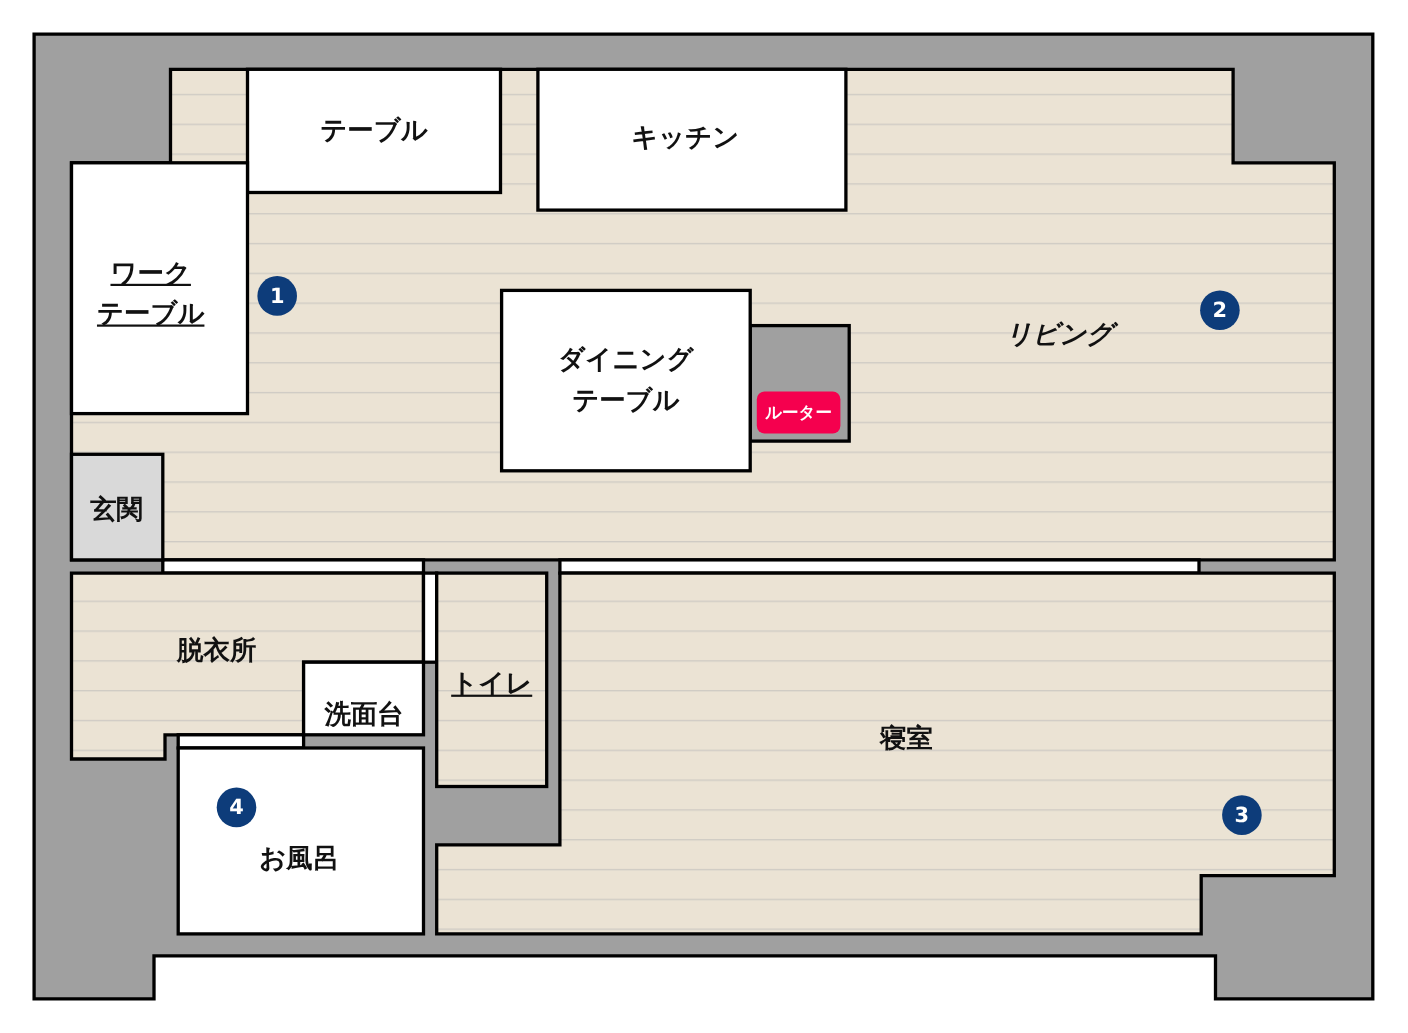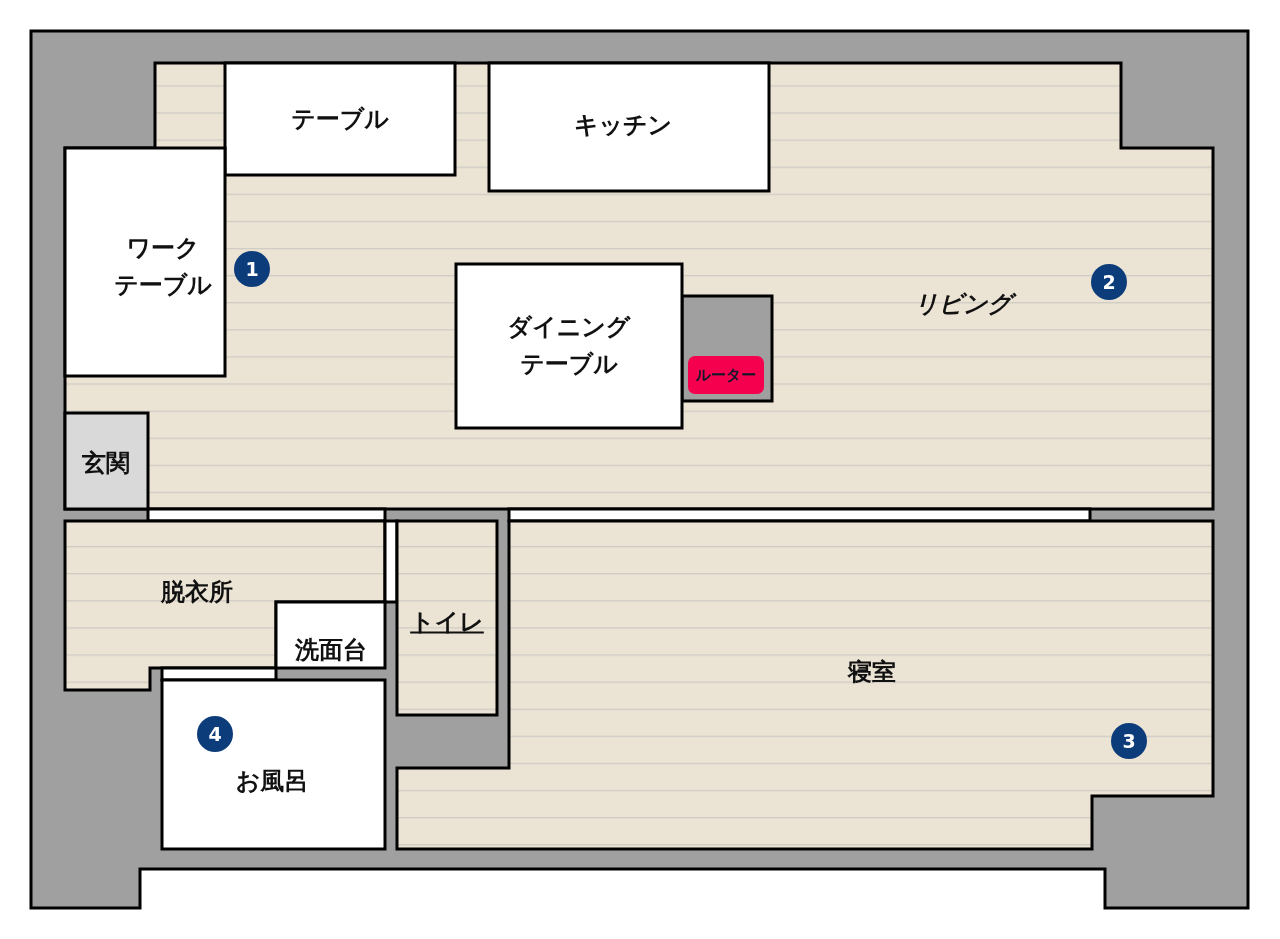--- a/index.html
+++ b/index.html
@@ -58,7 +58,7 @@
 
 <div class="label" style="left:340px;top:119px;">テーブル</div>
 <div class="label" style="left:623px;top:125px;">キッチン</div>
-<div class="label" style="left:163px;top:267px;">
+<div class="label" style="left:137px;top:267px;text-decoration:underline;">
   <div>ワーク</div>
   <div>テーブル</div>
 </div>

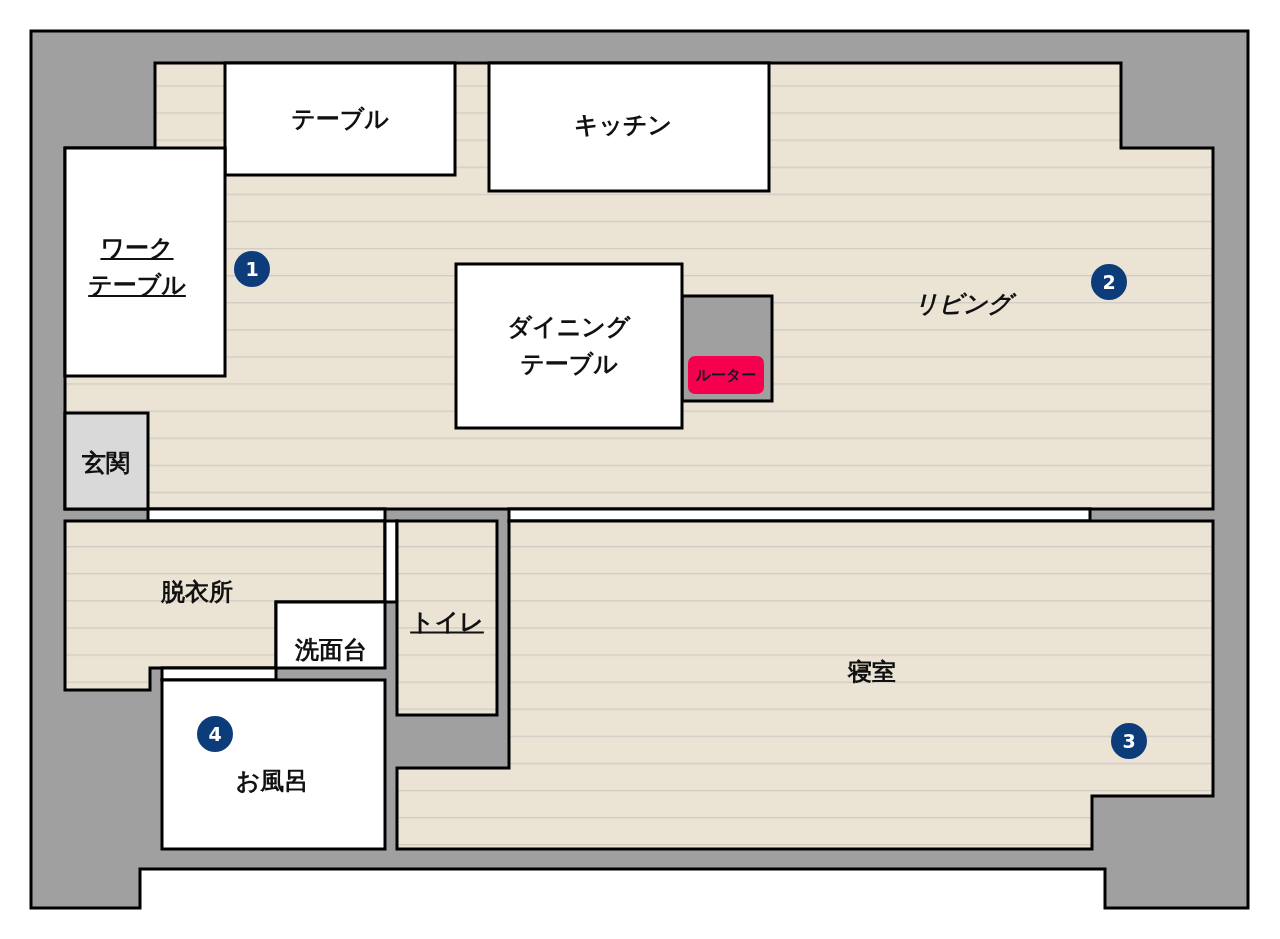--- a/index.html
+++ b/index.html
@@ -14,7 +14,7 @@
             display:flex; align-items:center; justify-content:center;
             transform:translate(-50%,-50%); }
   .router { position:absolute; left:688px; top:356px; width:76px; height:38px;
-            border-radius:7px; background:#f5004e; color:#0f172a; font-weight:bold;
+            border-radius:7px; background:#f5004e; color:#ffffff; font-weight:bold;
             font-size:15px; display:flex; align-items:center; justify-content:center; }
 </style>
 </head>

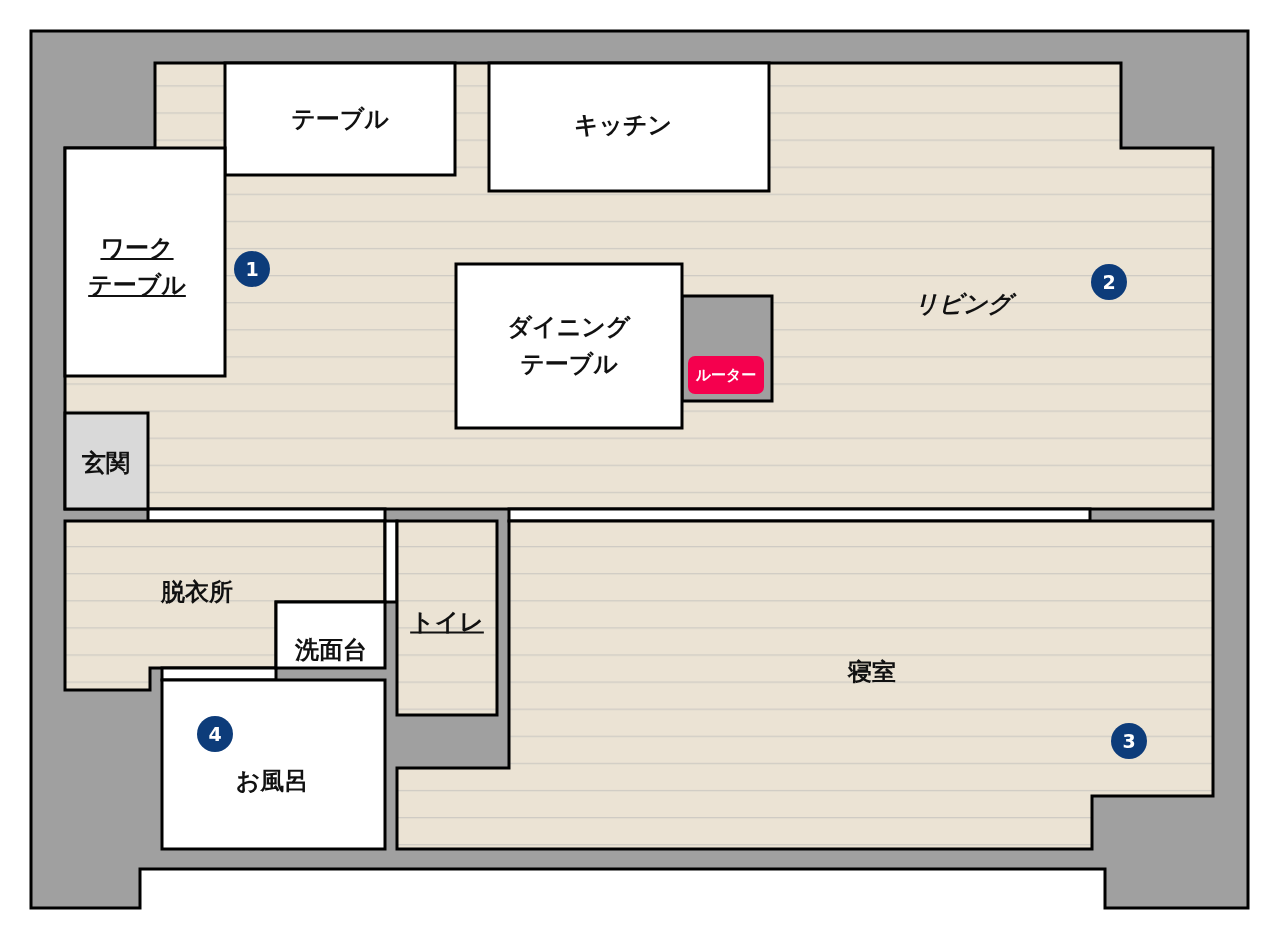--- a/index.html
+++ b/index.html
@@ -71,7 +71,7 @@
 <div class="label" style="left:197px;top:592px;">脱衣所</div>
 <div class="label" style="left:331px;top:636px;margin-top:14px;">洗面台</div>
 <div class="label" style="left:447px;top:622px;text-decoration:underline;">トイレ</div>
-<div class="label" style="left:824px;top:672px;margin-left:48px;">寝室</div>
+<div class="label" style="left:824px;top:672px;">寝室</div>
 <div class="label" style="left:272px;top:767px;margin-top:14px;">お風呂</div>
 
 <div class="router">ルーター</div>

